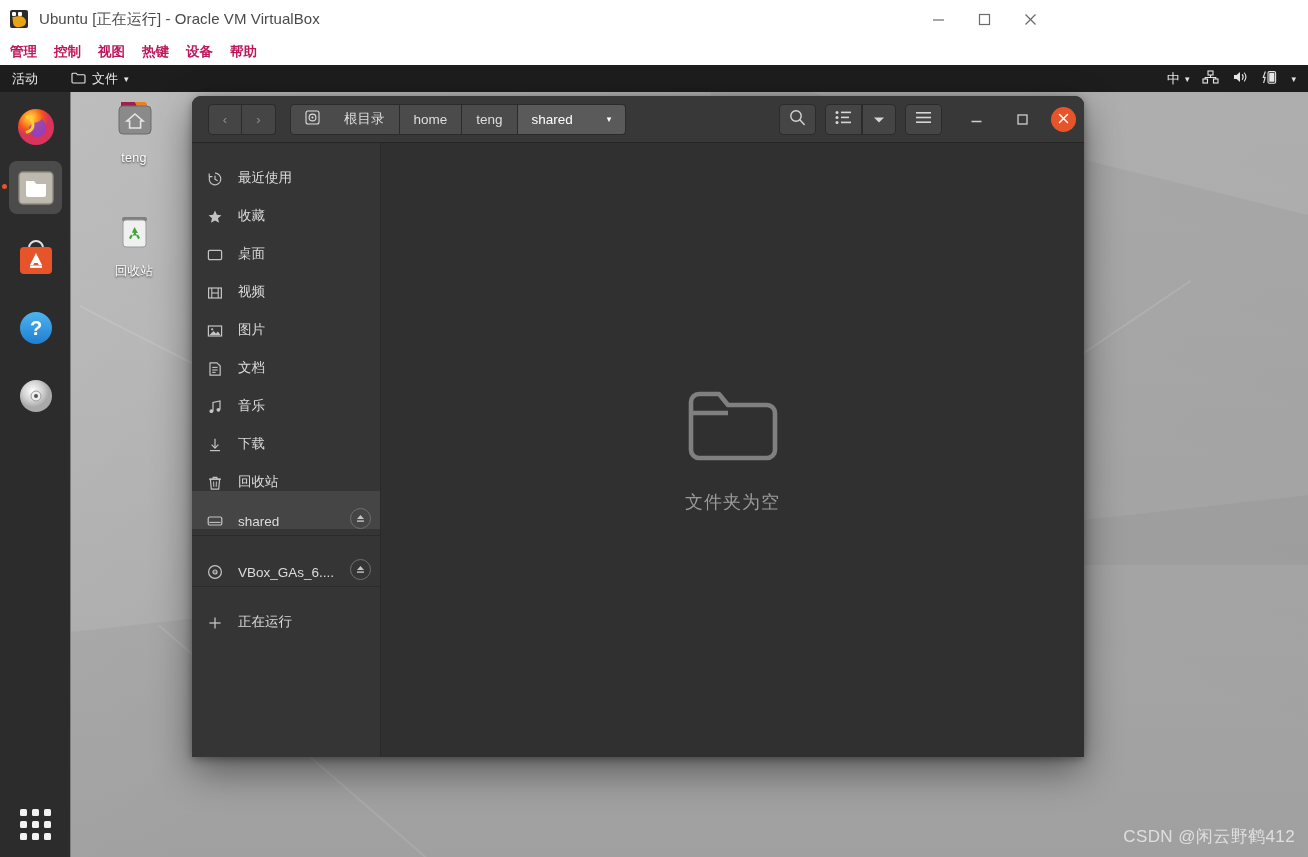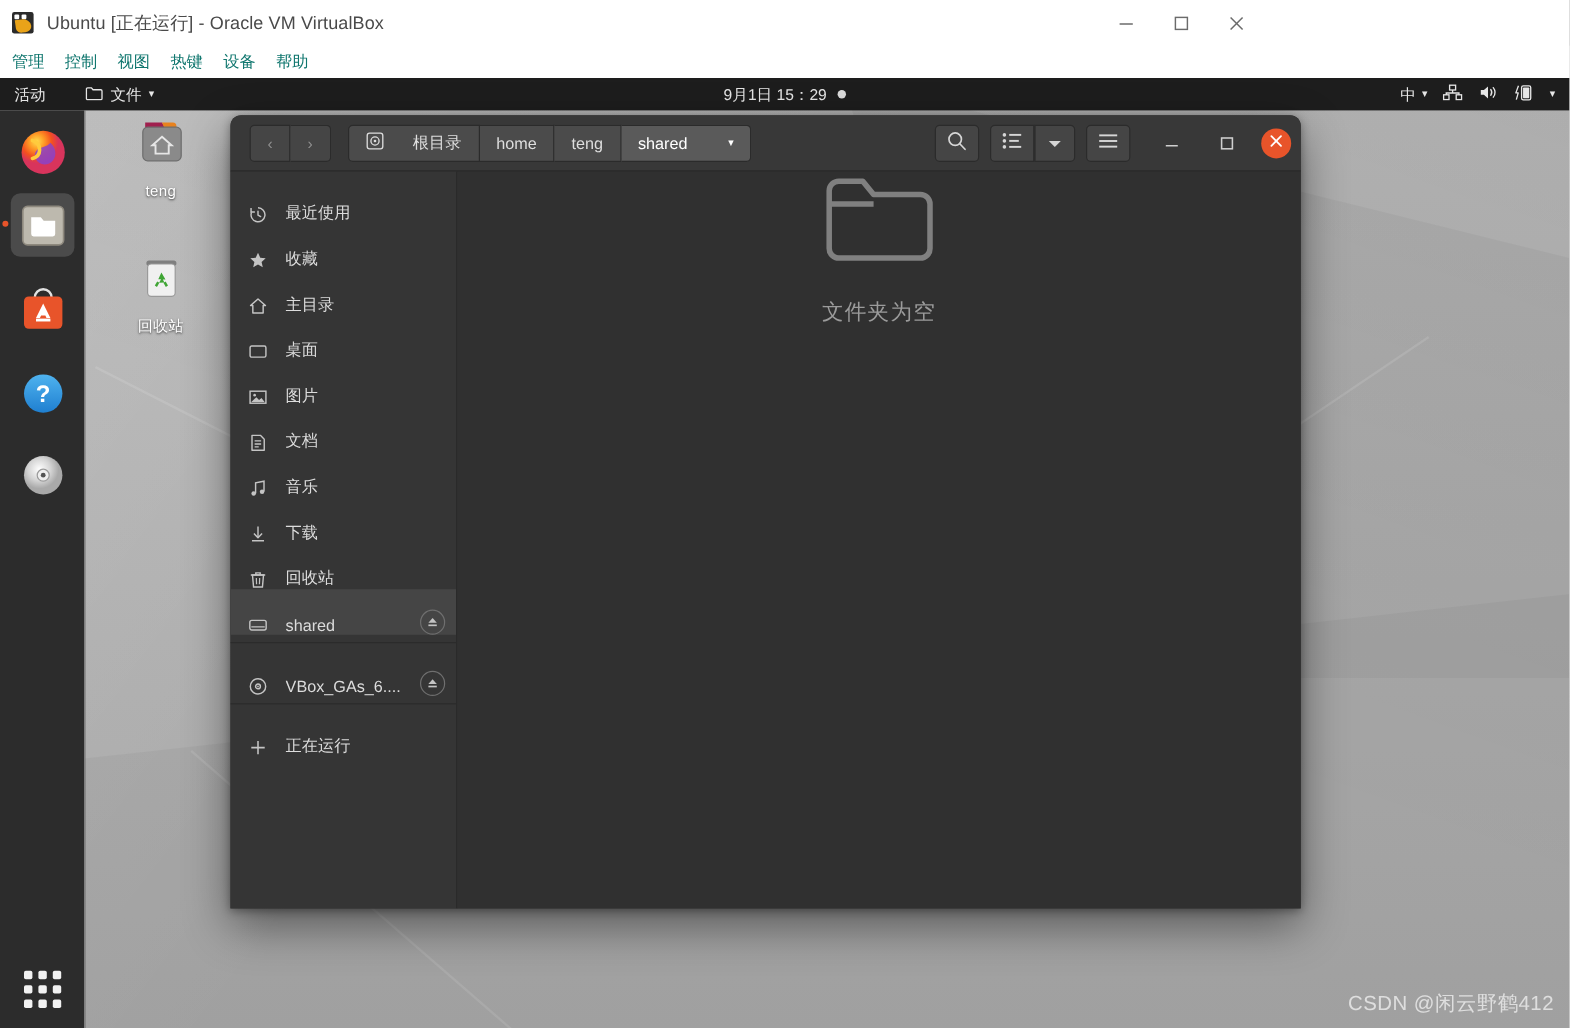--- a/index.html
+++ b/index.html
@@ -35,7 +35,7 @@
     position:absolute; left:0; top:38px; width:1308px; height:27px;
     background:#ffffff; display:flex; align-items:center; padding-left:10px; gap:17px;
   }
-  .vbox-menubar .mi { font-size:13.5px; color:#0f766e; }
+  .vbox-menubar .mi { font-size:13.5px; color:#be185d;font-weight:bold; }
 
   
   .guest {

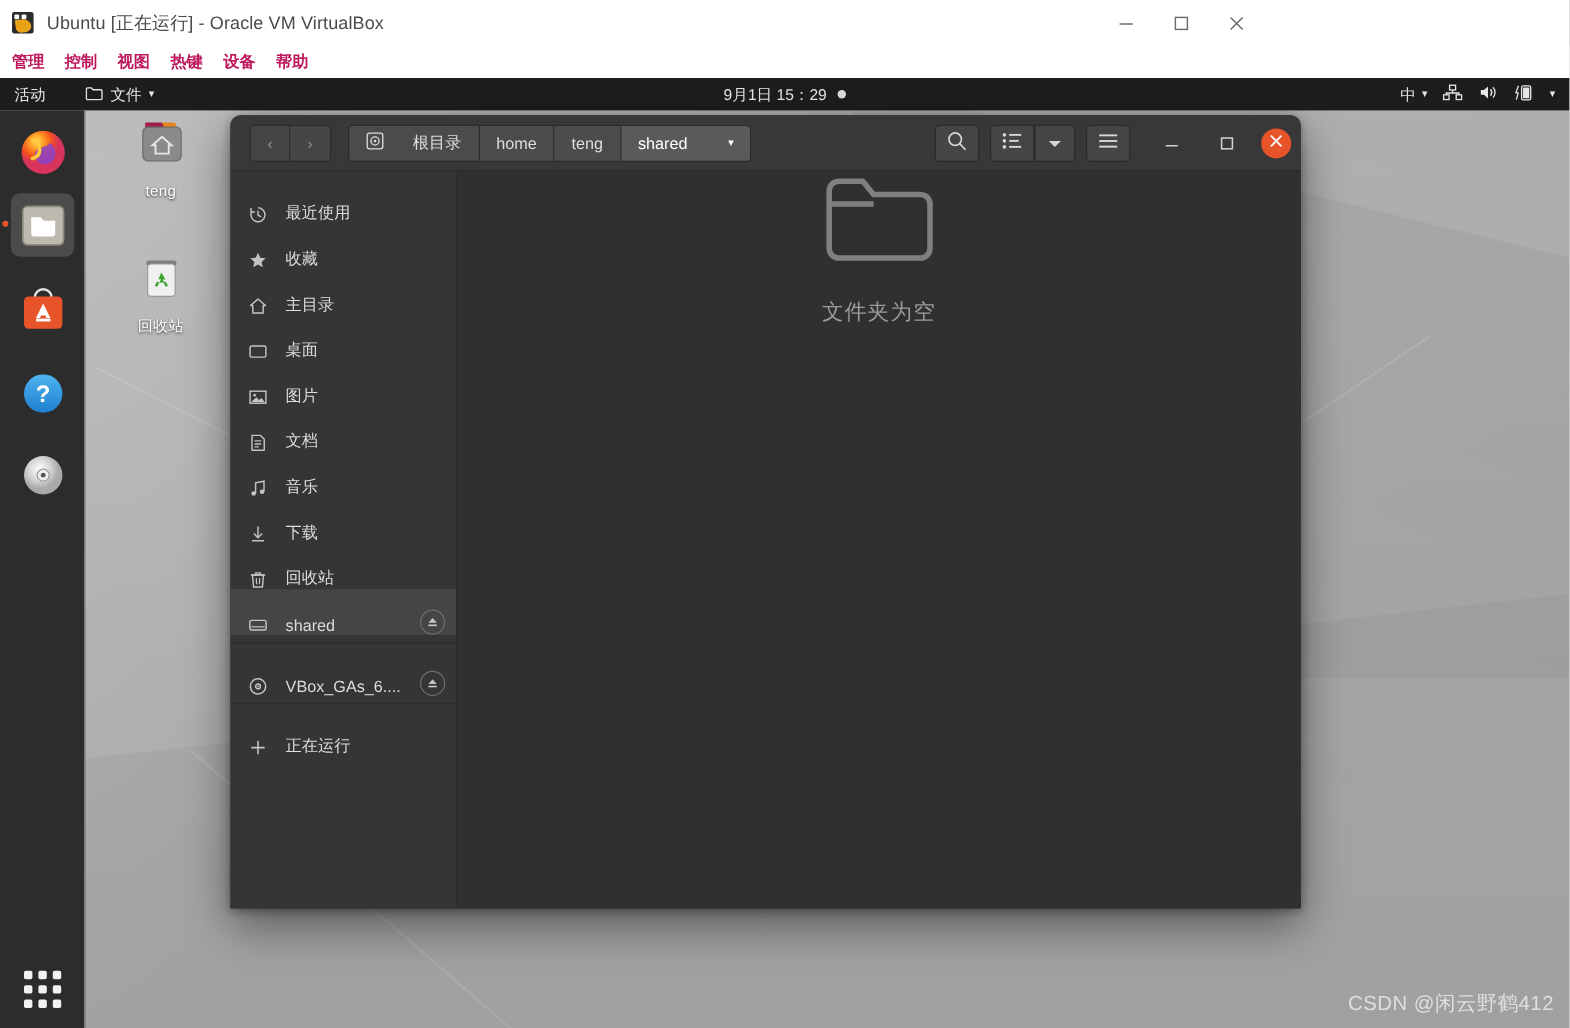--- a/index.html
+++ b/index.html
@@ -236,10 +236,6 @@
         </span>
         <span>文件</span>
         <span style="font-size:9px">▾</span>
-      </div>
-      <div class="clock">
-        <span>9月1日 15：29</span>
-        <span class="rec"></span>
       </div>
       <div class="tray">
         <div class="ime">

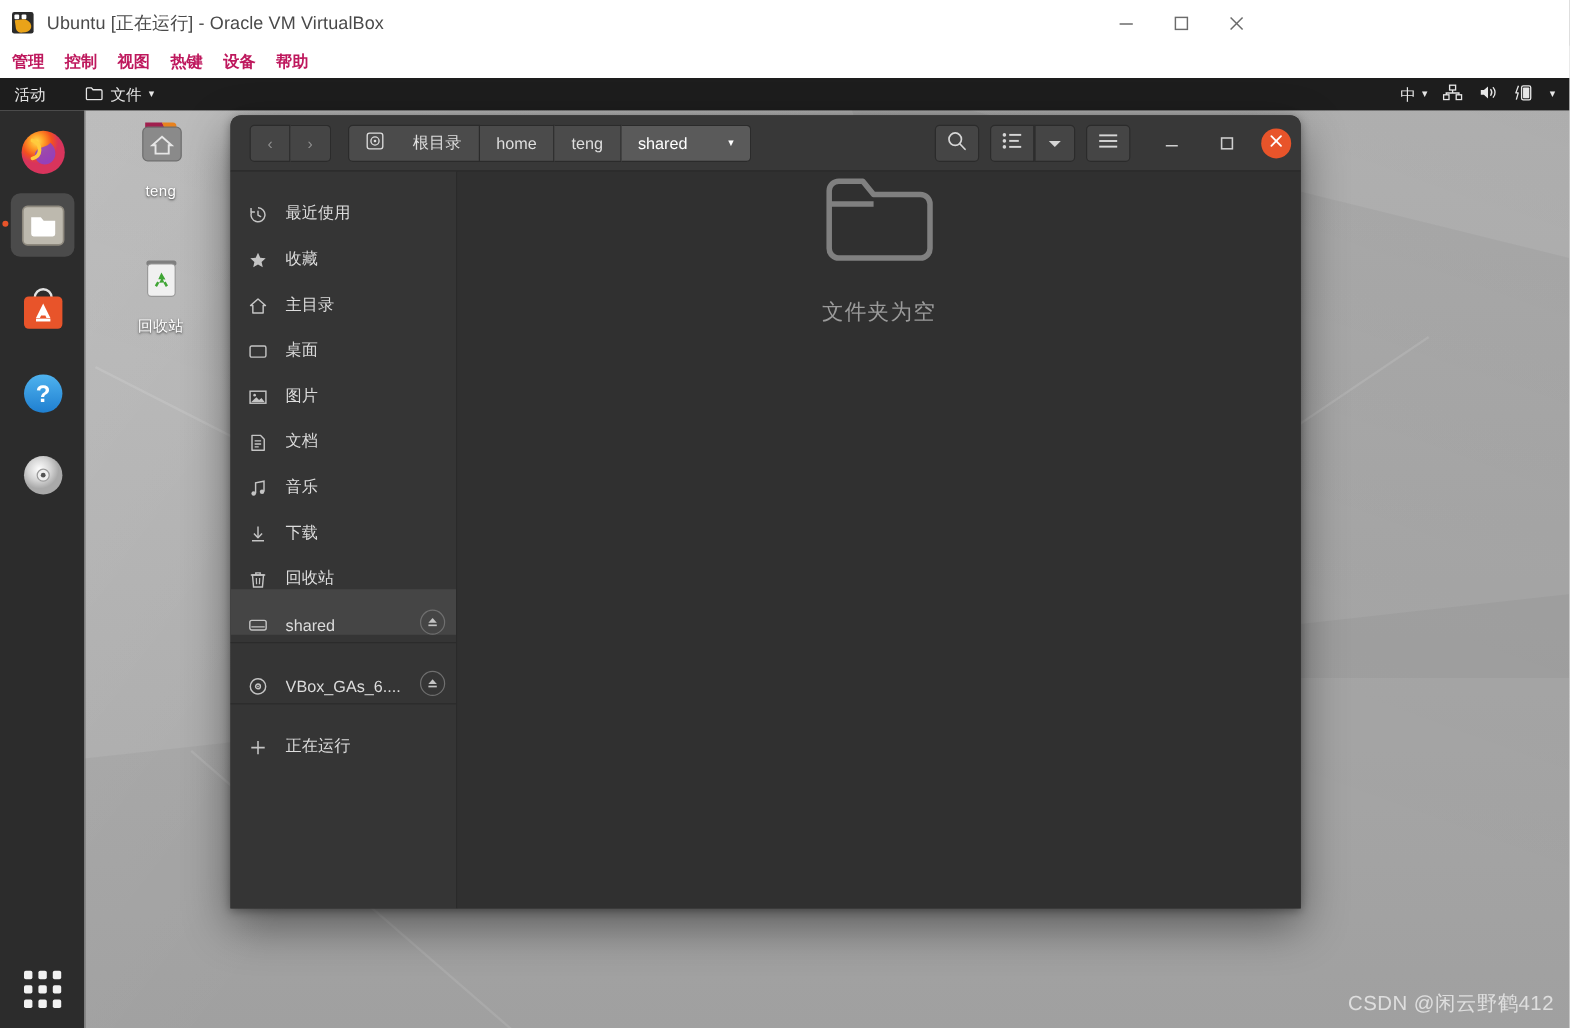--- a/index.html
+++ b/index.html
@@ -471,14 +471,6 @@
             <span class="txt">收藏</span>
           </div>
 
-          <div class="side-item">
-            <span class="ico">
-              <svg width="16" height="16" viewBox="0 0 16 16">
-                  <path d="M8 2.2 14.2 7.6h-1.9v6.2H3.7V7.6H1.8z" fill="none" stroke="#c4c4c4" stroke-width="1.2" stroke-linejoin="round"></path>
-                </svg>
-            </span>
-            <span class="txt">主目录</span>
-          </div>
 
           <div class="side-item">
             <span class="ico">

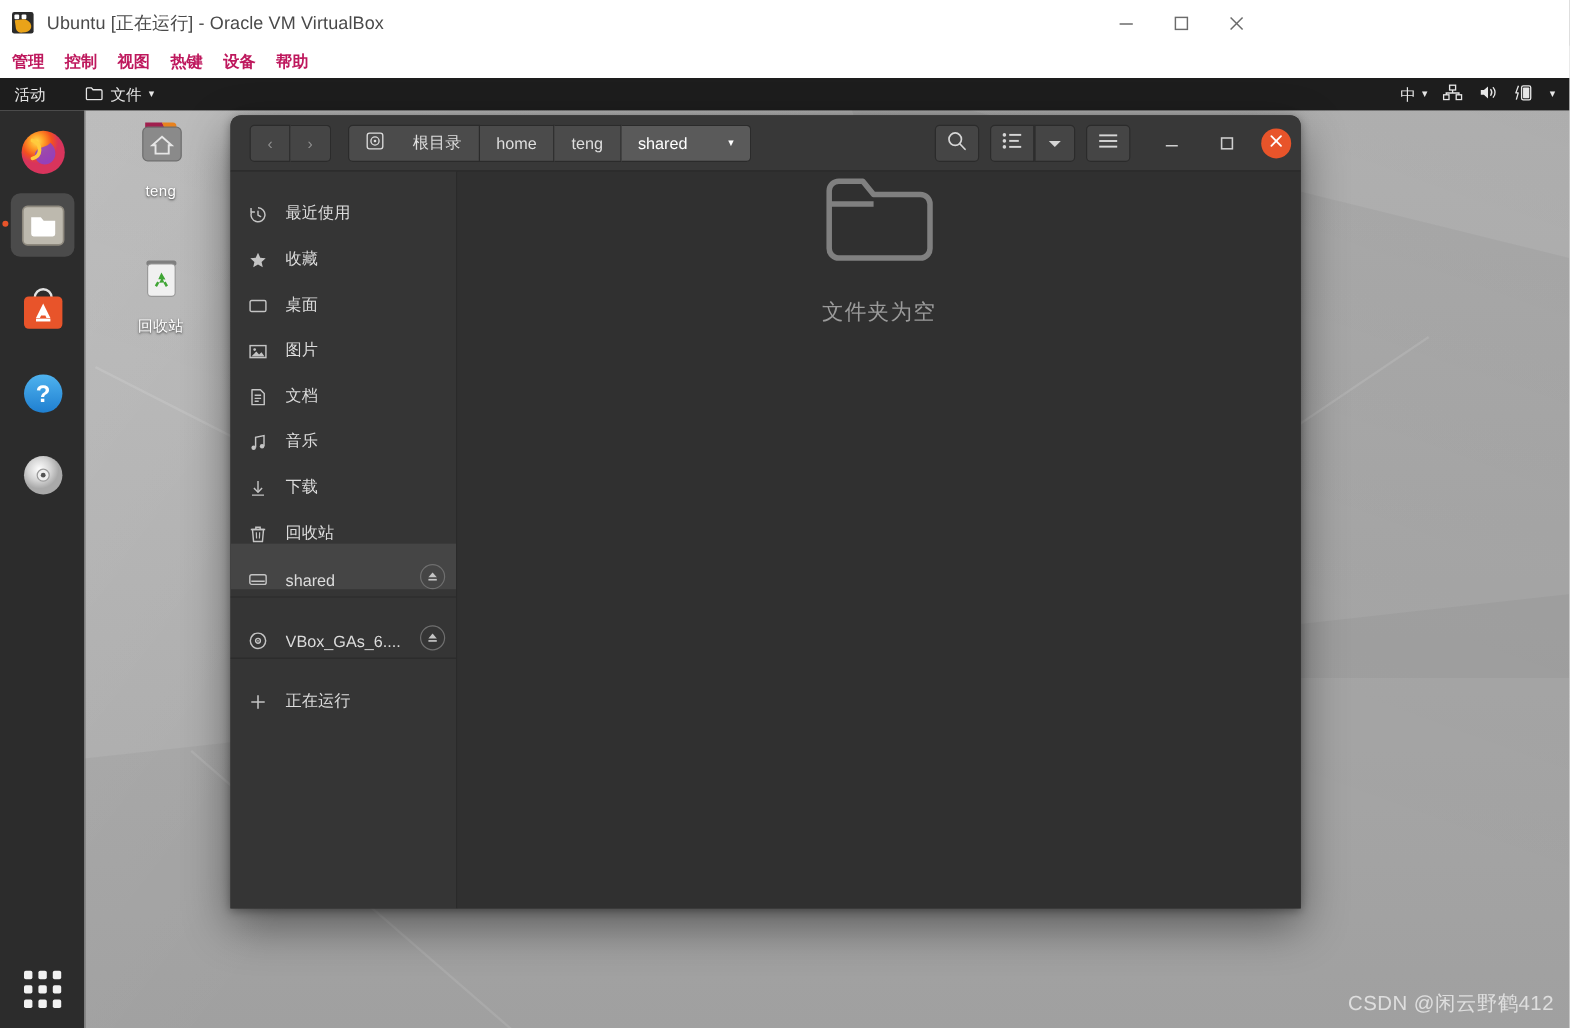--- a/index.html
+++ b/index.html
@@ -481,6 +481,17 @@
             <span class="txt">桌面</span>
           </div>
 
+          <div class="side-item">
+            <span class="ico">
+              <svg width="16" height="16" viewBox="0 0 16 16">
+                  <rect x="1.6" y="3" width="12.8" height="10" fill="none" stroke="#c4c4c4" stroke-width="1.2"></rect>
+                  <line x1="4.8" y1="3" x2="4.8" y2="13" stroke="#c4c4c4" stroke-width="1.1"></line>
+                  <line x1="11.2" y1="3" x2="11.2" y2="13" stroke="#c4c4c4" stroke-width="1.1"></line>
+                  <line x1="4.8" y1="8" x2="11.2" y2="8" stroke="#c4c4c4" stroke-width="1.1"></line>
+                </svg>
+            </span>
+            <span class="txt">视频</span>
+          </div>
 
           <div class="side-item">
             <span class="ico">

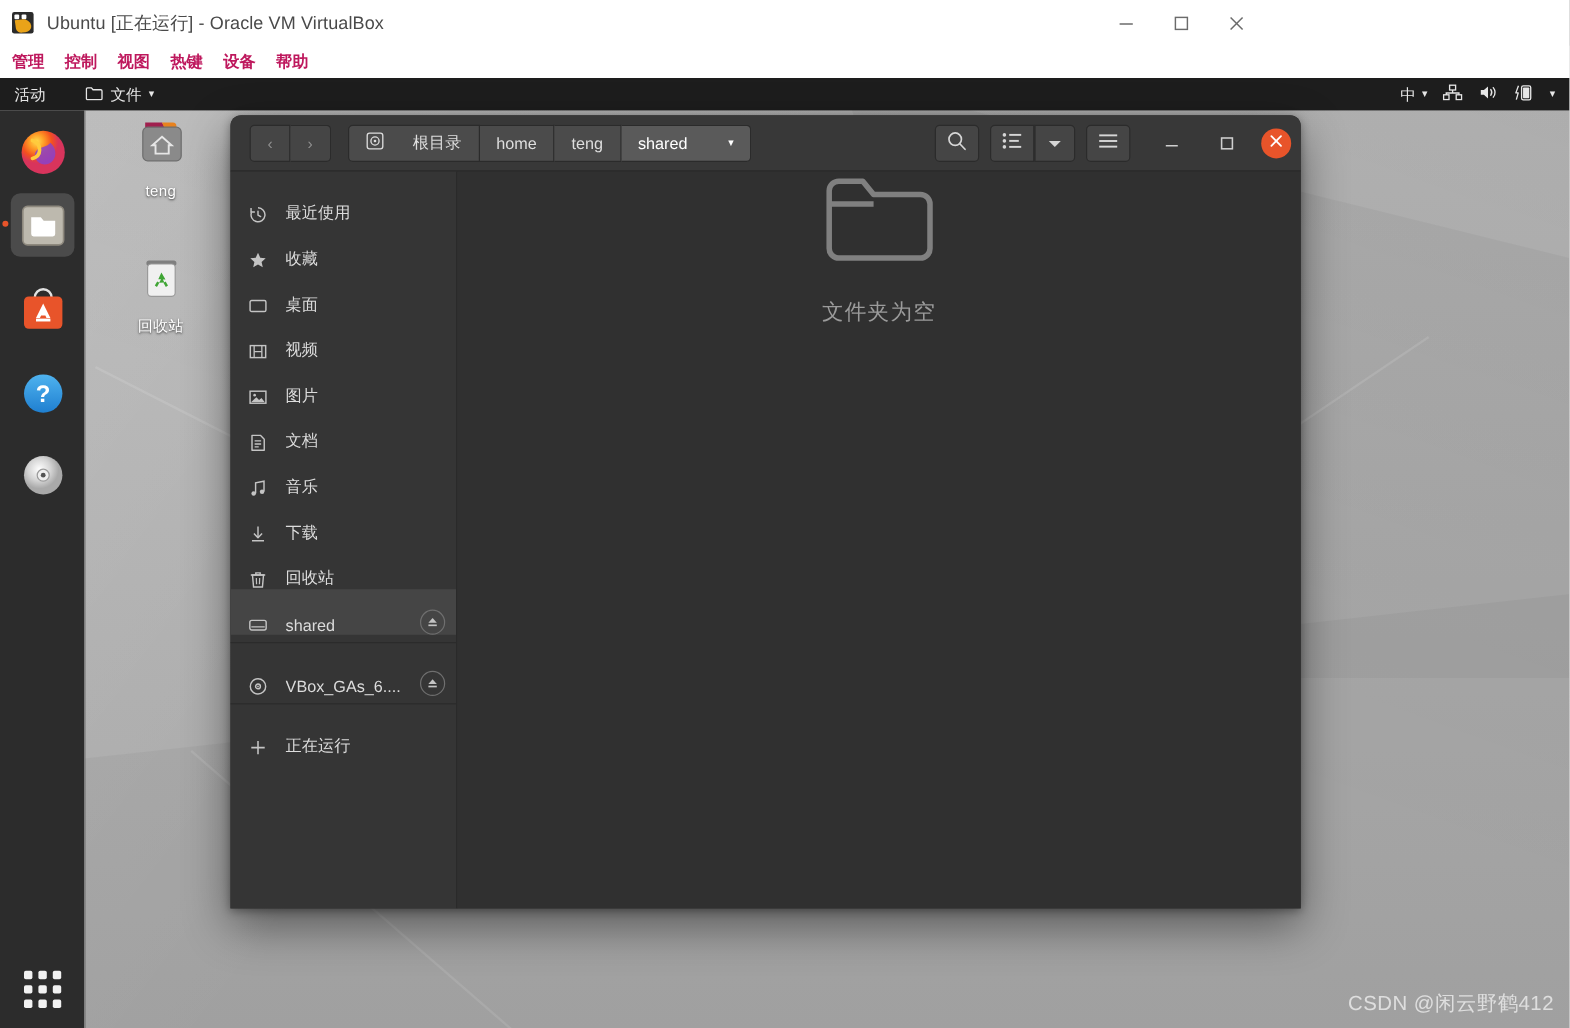--- a/index.html
+++ b/index.html
@@ -165,7 +165,7 @@
 
   .content {
     flex:1; background:#303030; display:flex; flex-direction:column;
-    align-items:center; justify-content:flex-start;
+    align-items:center; justify-content:center;
   }
   .empty-label { margin-top:20px; font-size:18px; color:#9b9b9b; letter-spacing:1px; }
 

